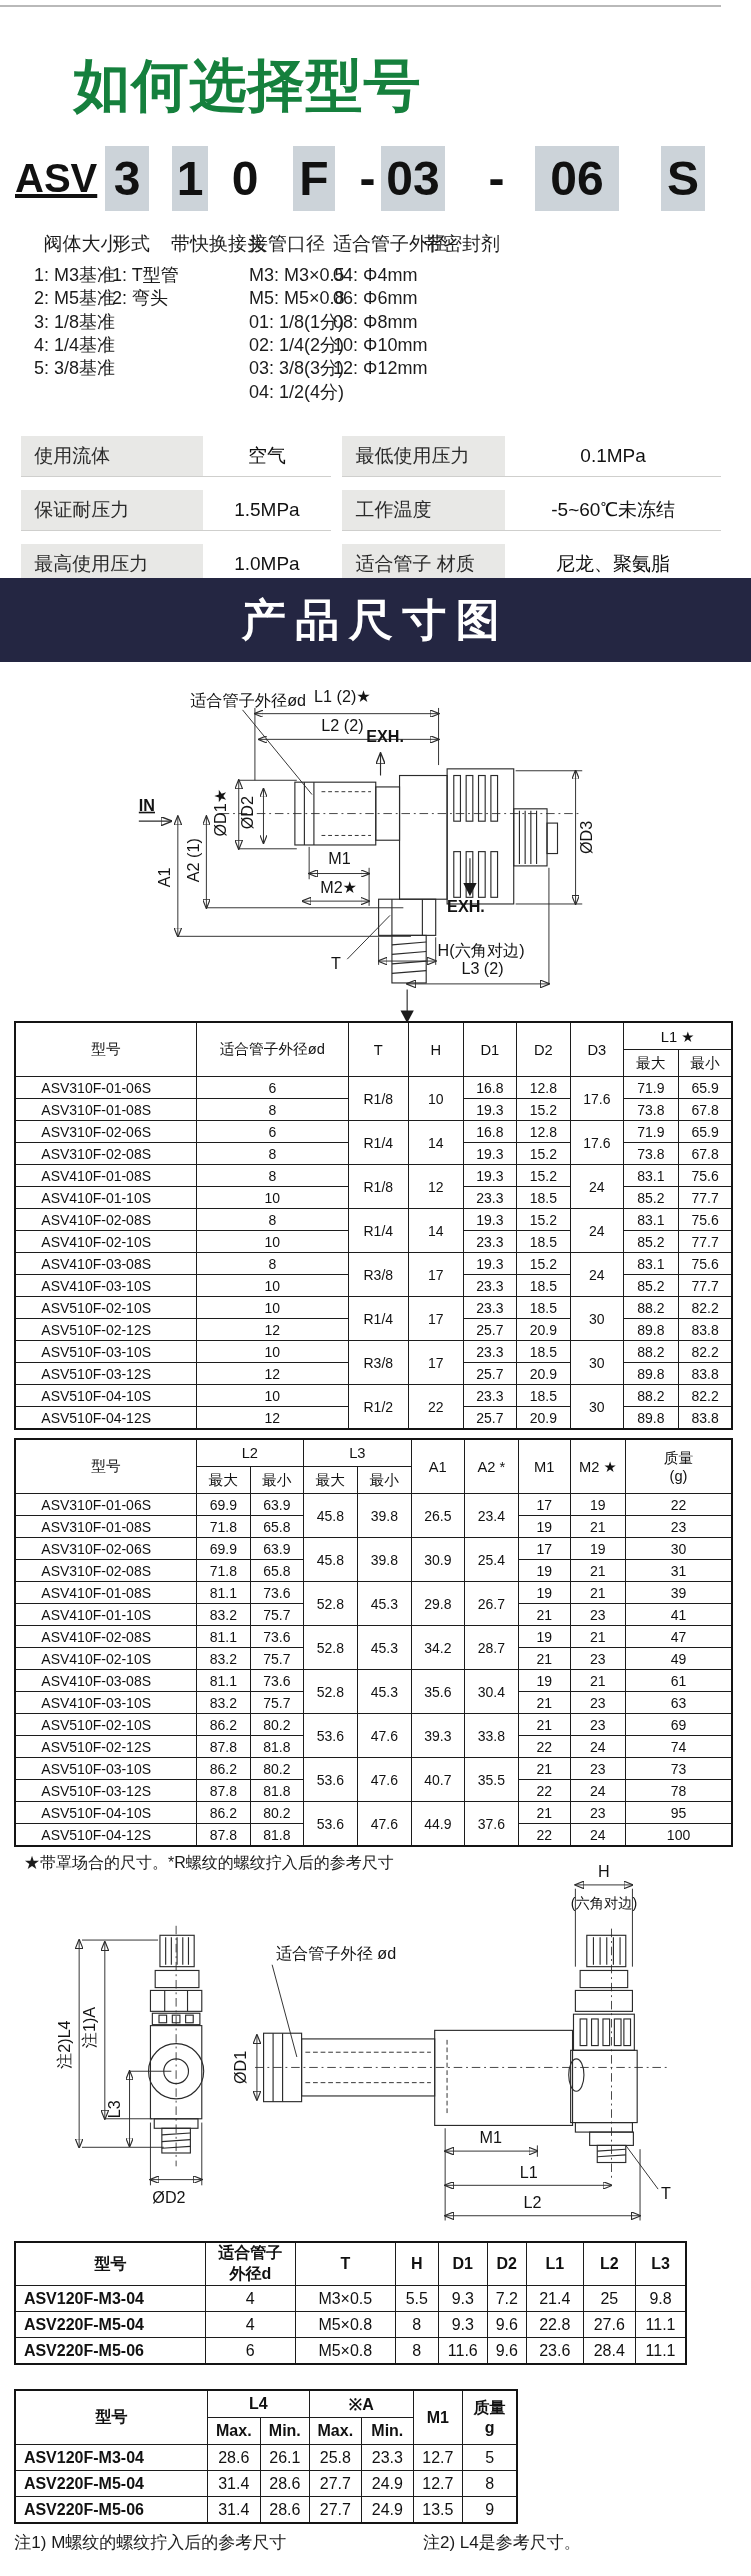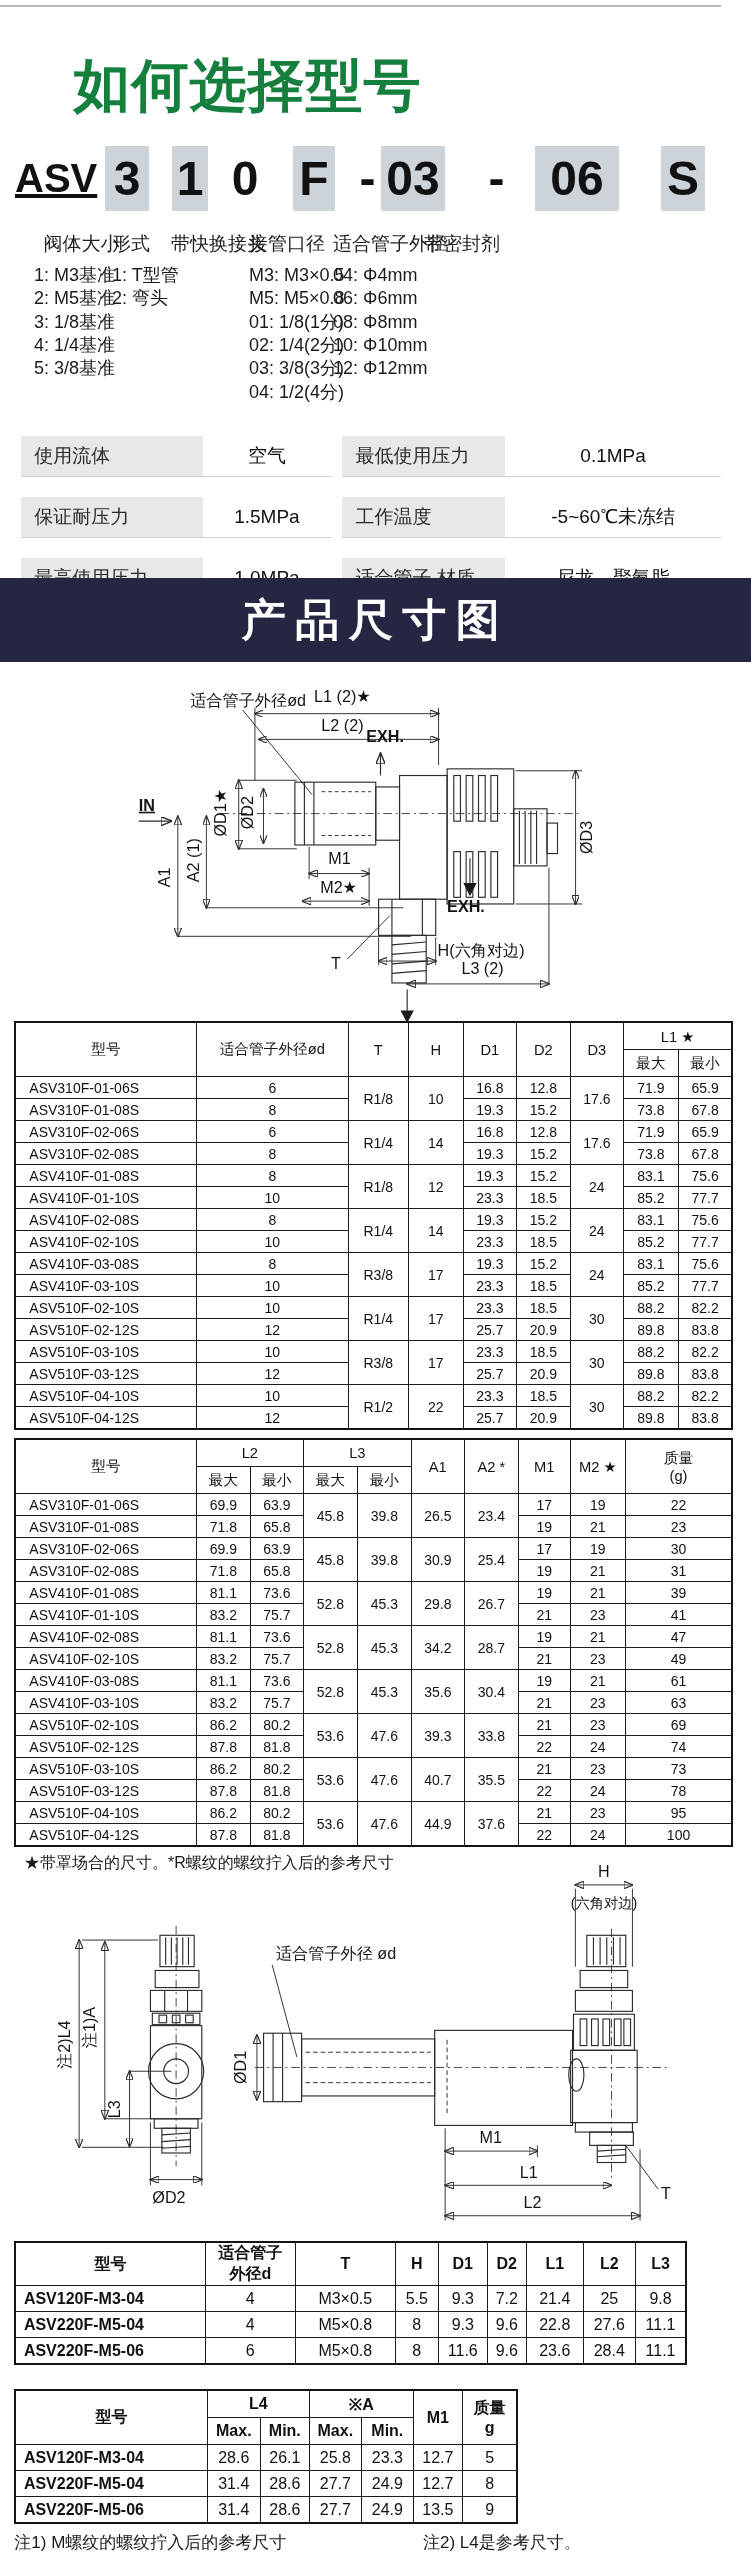--- a/index.html
+++ b/index.html
@@ -25,7 +25,7 @@
 
   
   .spec { position:absolute; top:436px; left:21px; width:700px; }
-  .spec-row { display:flex; margin-bottom:20px; }
+  .spec-row { display:flex; margin-bottom:13px; }
   .spec-half { display:flex; border-bottom:1px solid #cfcfcd; height:40px; }
   .spec-half.left  { width:310px; margin-right:11.4px; }
   .spec-half.right { width:379px; }

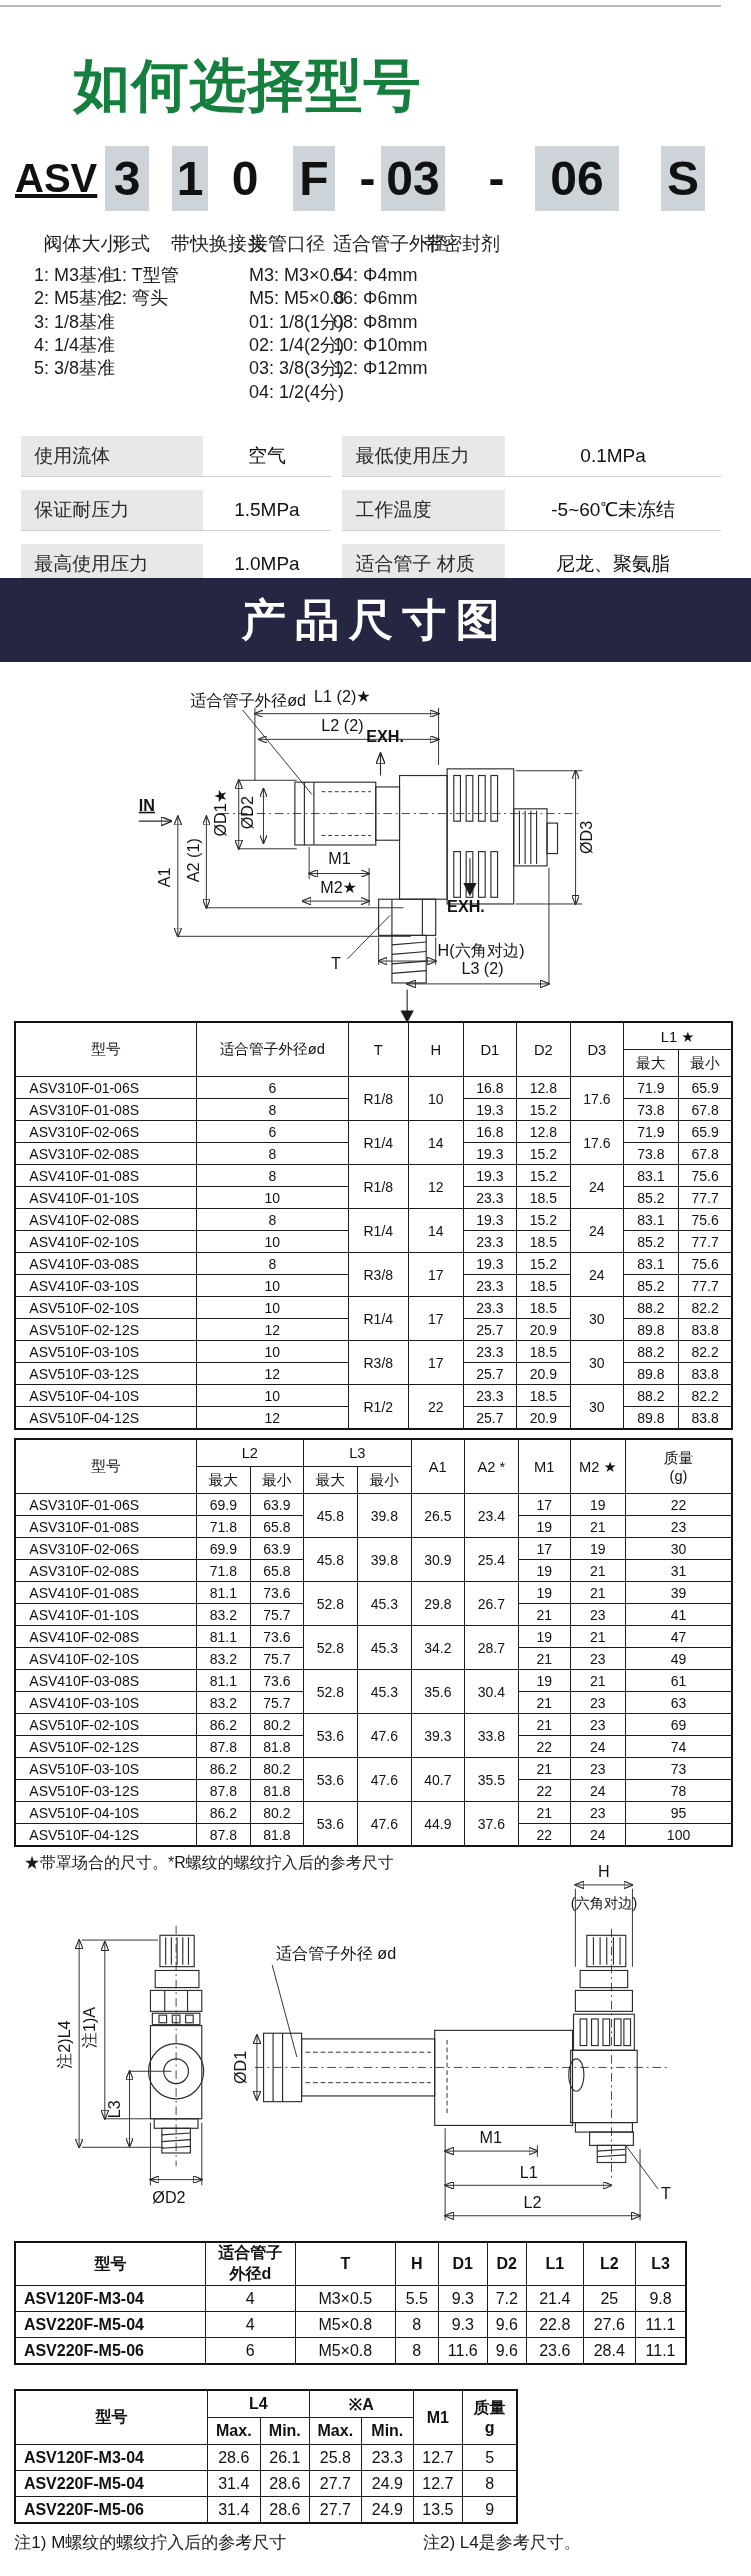--- a/index.html
+++ b/index.html
@@ -55,7 +55,7 @@
                     vertical-align:middle; padding:0; white-space:pre-line; overflow:hidden; }
   table.t-small th { font-size:14.7px; font-weight:normal; height:26px; }
   table.t-small td { font-size:14px; height:21px; }
-  table.t-small tbody td:first-child { text-align:left; padding-left:13px; }
+  table.t-small tbody td:first-child { text-align:left; padding-left:25px; }
   table.t-big th { font-size:16px; font-weight:bold; height:26px; }
   table.t-big td { font-size:16px; height:25px; }
   table.t-big tbody td:first-child { text-align:left; padding-left:7.6px; font-weight:bold; }

